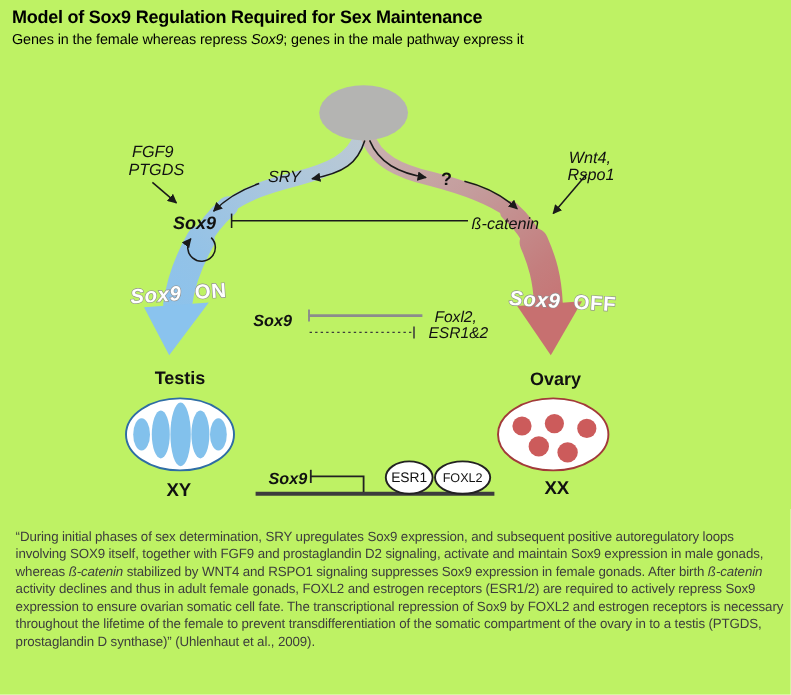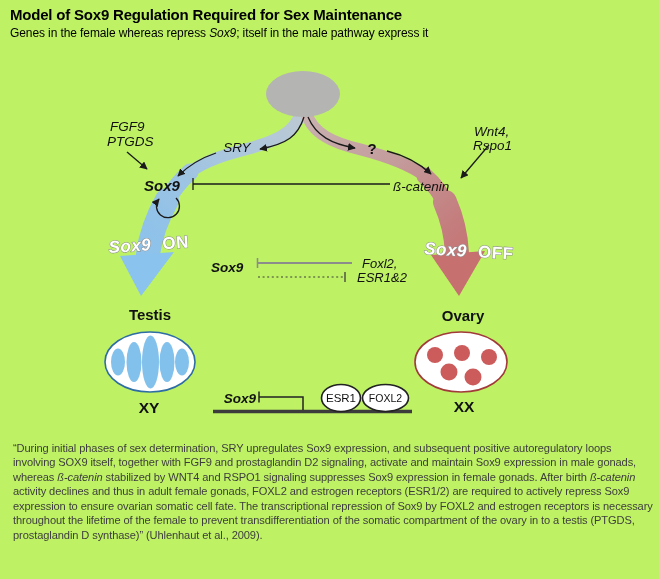--- a/index.html
+++ b/index.html
@@ -36,7 +36,7 @@
 <div class="page">
 
   <div class="title">Model of Sox9 Regulation Required for Sex Maintenance</div>
-  <div class="subtitle"><span>Genes in the female whereas repress </span><span style="font-style: italic;">Sox9</span><span>; itself in the male pathway express it</span></div>
+  <div class="subtitle"><span>Genes in the female whereas repress </span><span style="font-style: italic;">Sox9</span><span>; genes in the male pathway express it</span></div>
 
   <svg class="diagram" width="659" height="579" viewBox="0 0 659 579">
     <defs>

